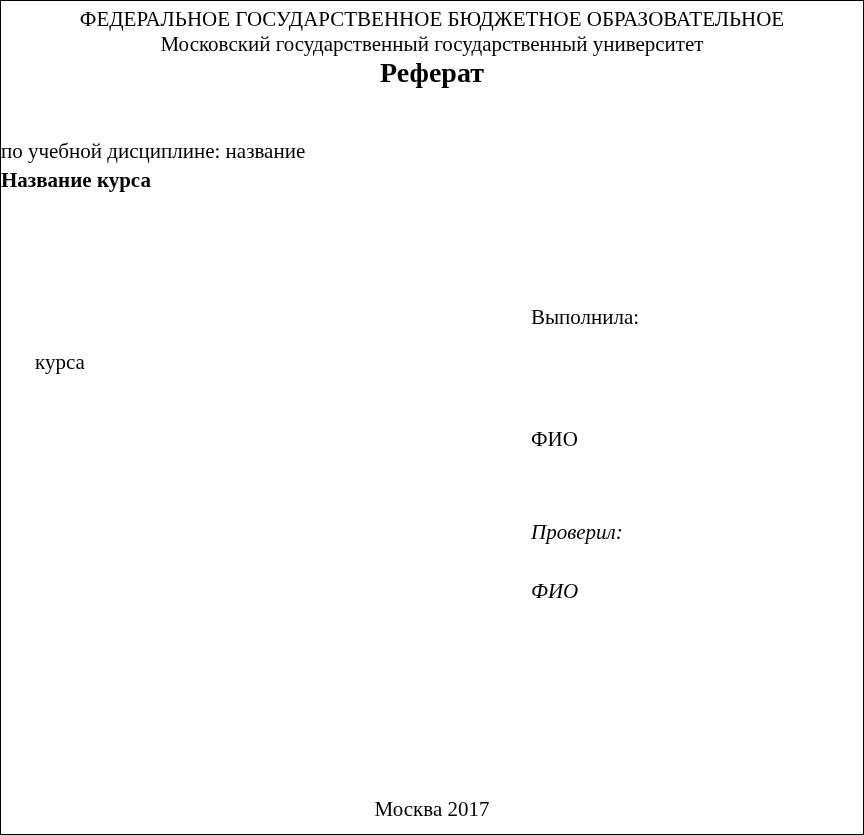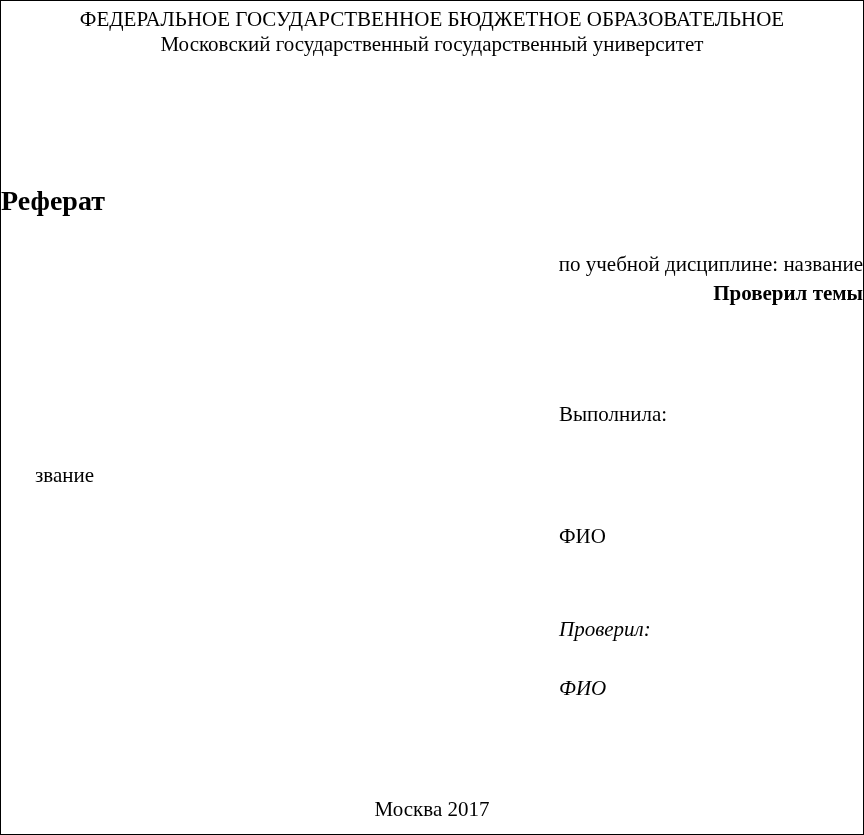--- a/index.html
+++ b/index.html
@@ -25,7 +25,7 @@
       line-height: 1.2;
     }
     .title-block {
-      margin-top: 128px;
+      text-align: center;
     }
     .title-main {
       font-size: 28px;

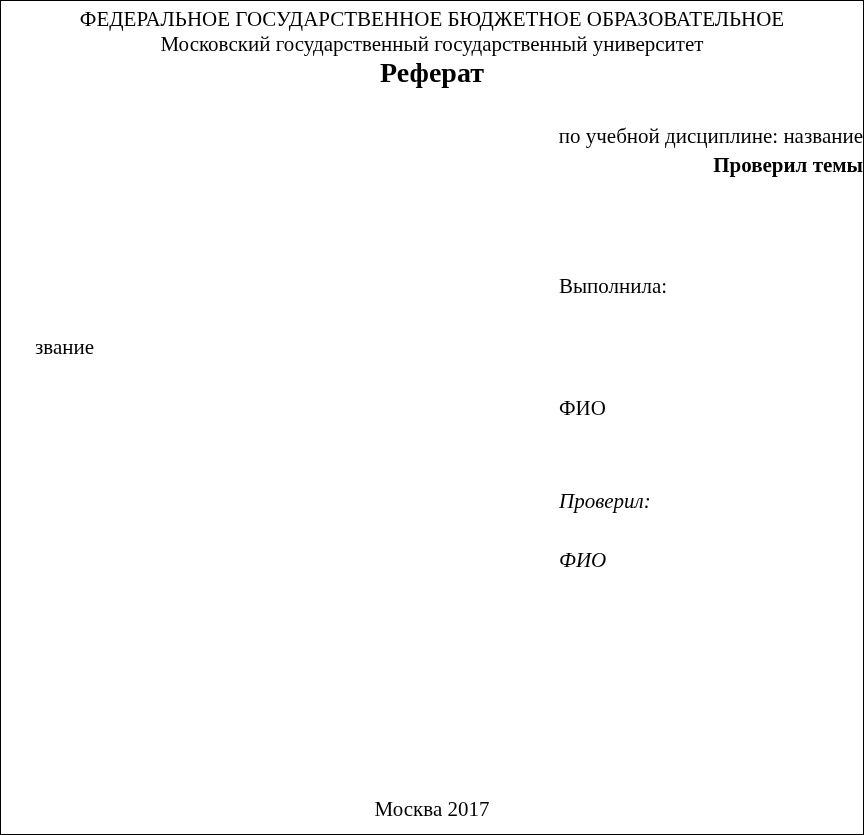--- a/index.html
+++ b/index.html
@@ -32,8 +32,8 @@
       font-weight: bold;
     }
     .discipline {
-      text-align: right;
-      margin-top: 33px;
+      text-align: left;
+      margin-top: 48px;
       line-height: 1.35;
     }
     .topic {

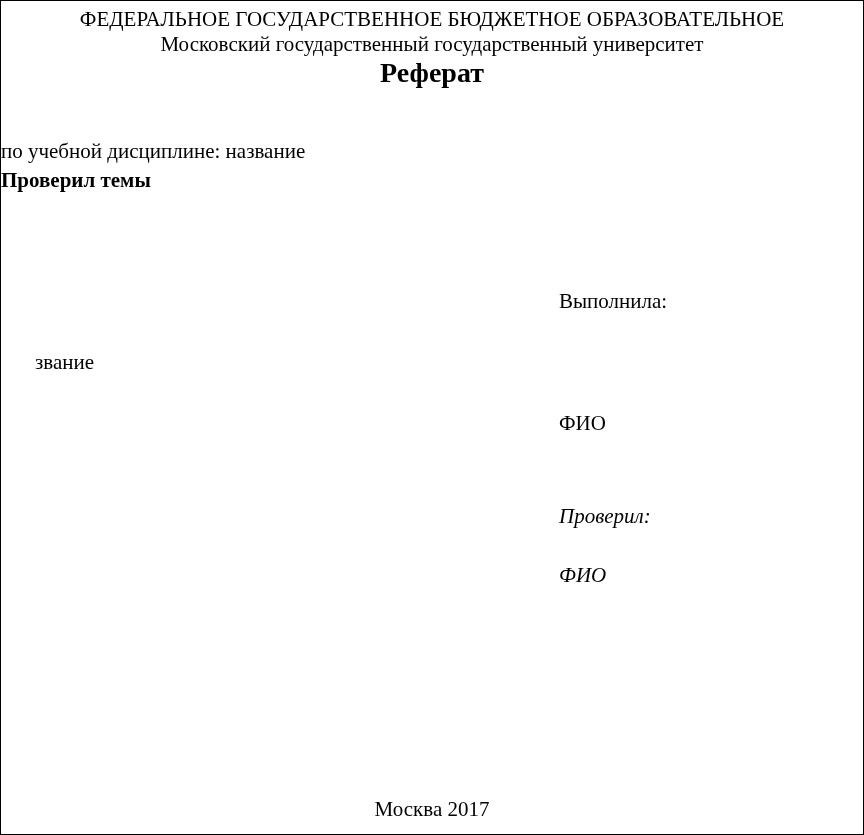--- a/index.html
+++ b/index.html
@@ -78,7 +78,7 @@
 
 <div class="discipline">
   <div>по учебной дисциплине: название</div>
-  <div class="topic">Проверил темы</div>
+  <div class="topic">Название курса</div>
 </div>
 
 <div class="author-block">

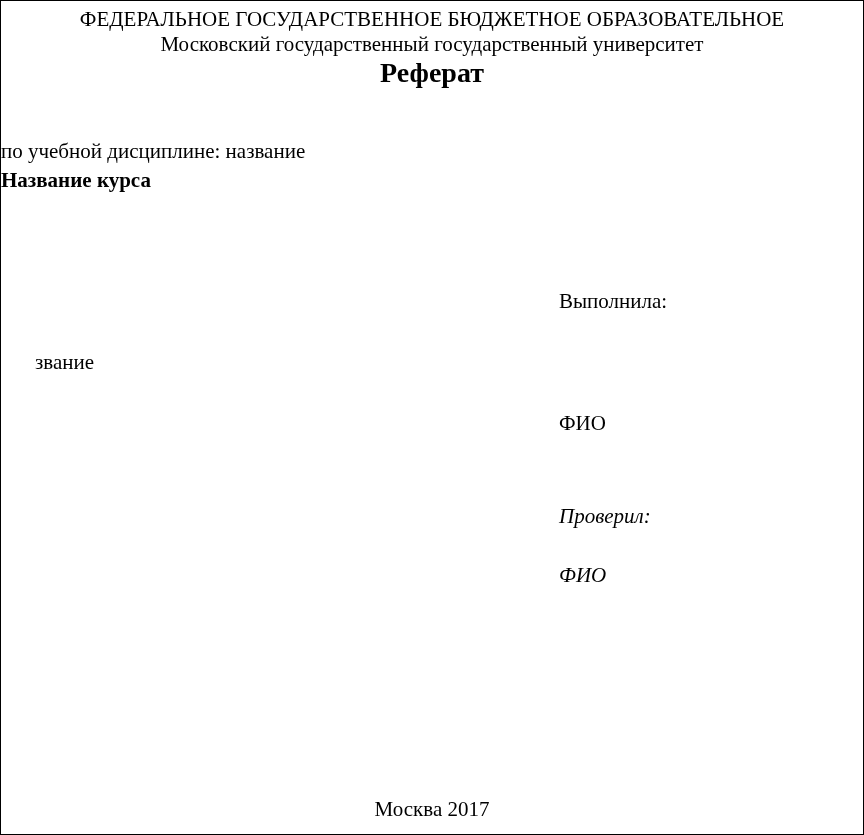--- a/index.html
+++ b/index.html
@@ -46,7 +46,8 @@
     }
     .right-col {
       position: absolute;
-      left: 558px;
+      left: 530px;
+      margin-top: 16px;
     }
     .group-wrap {
       padding-left: 34px;

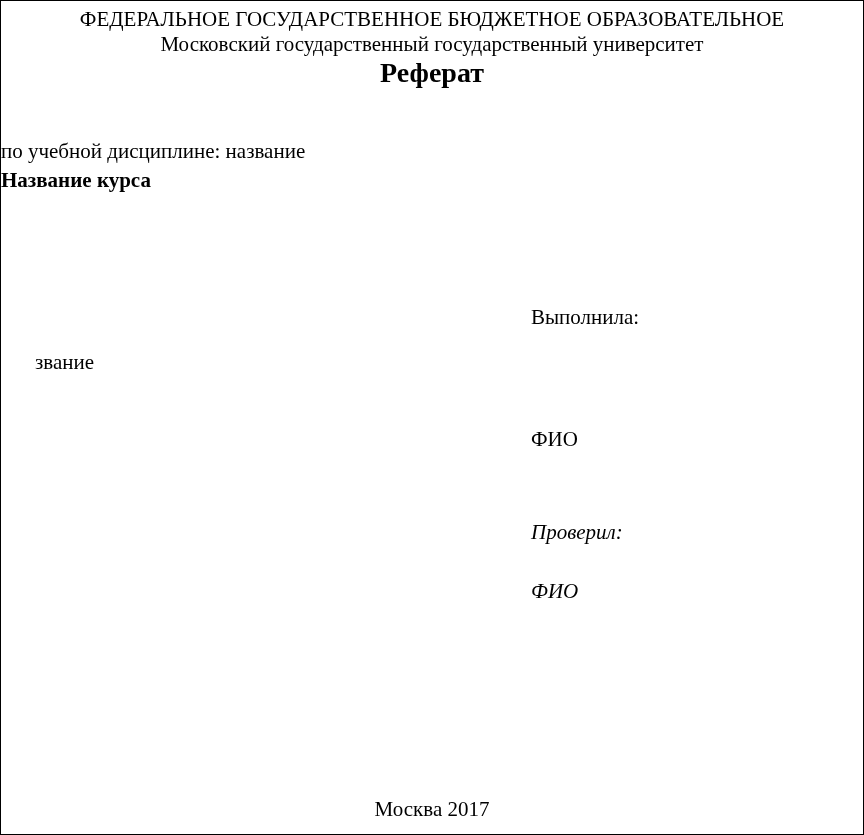--- a/index.html
+++ b/index.html
@@ -86,7 +86,7 @@
   <div class="right-col">Выполнила:</div>
   <div>&nbsp;</div>
   <div>&nbsp;</div>
-  <div class="group-wrap">звание</div>
+  <div class="group-wrap">курса</div>
   <div>&nbsp;</div>
   <div class="right-col">ФИО</div>
   <div>&nbsp;</div>

